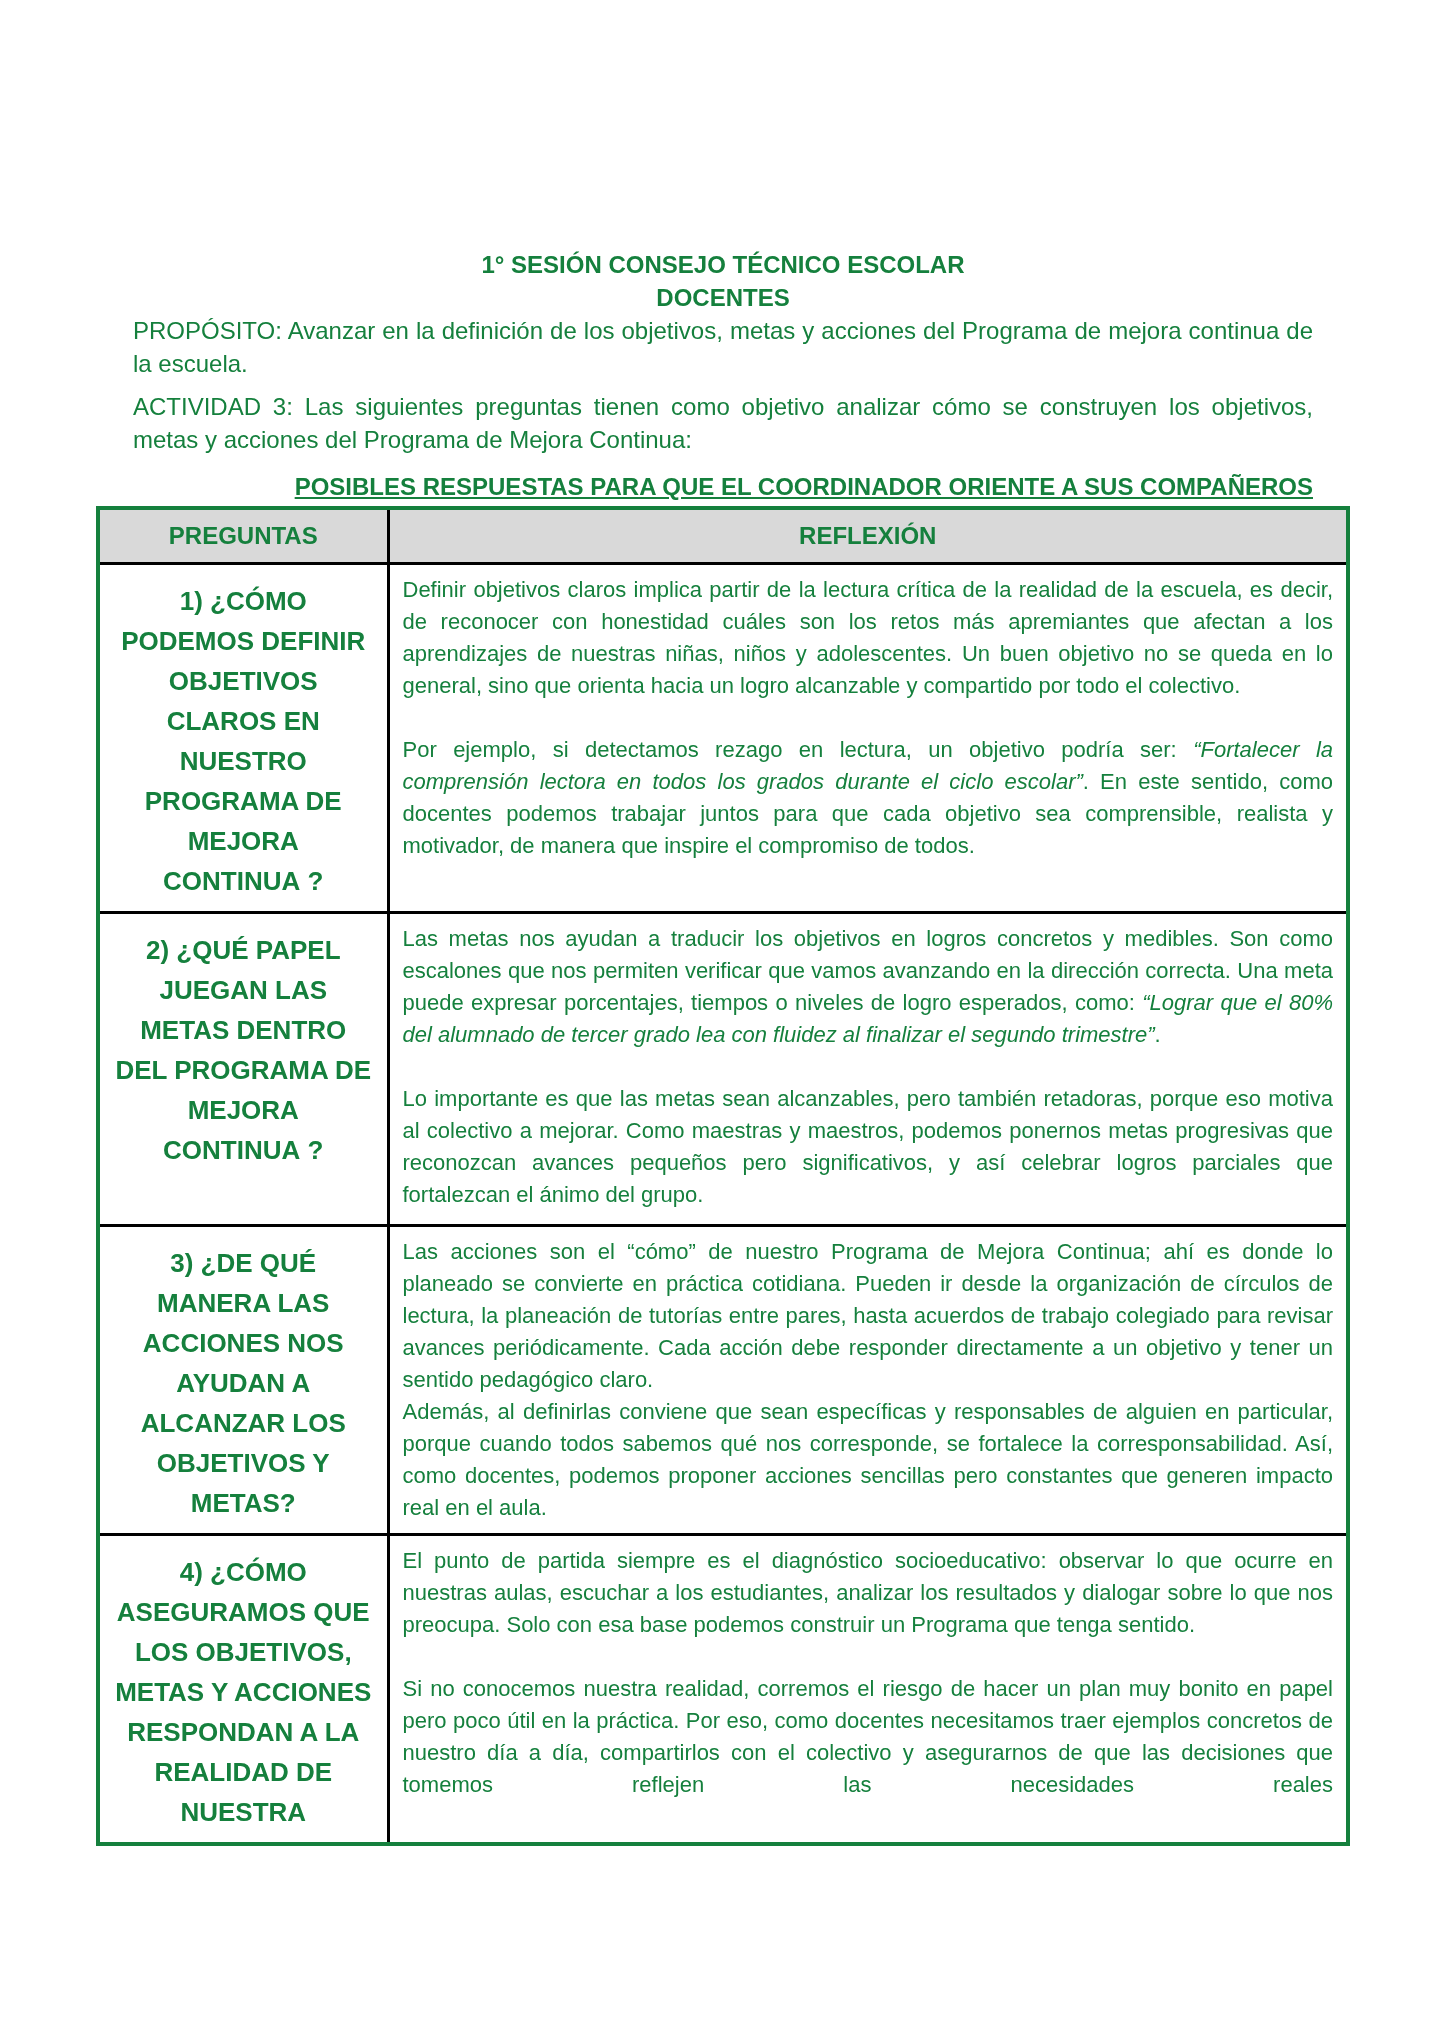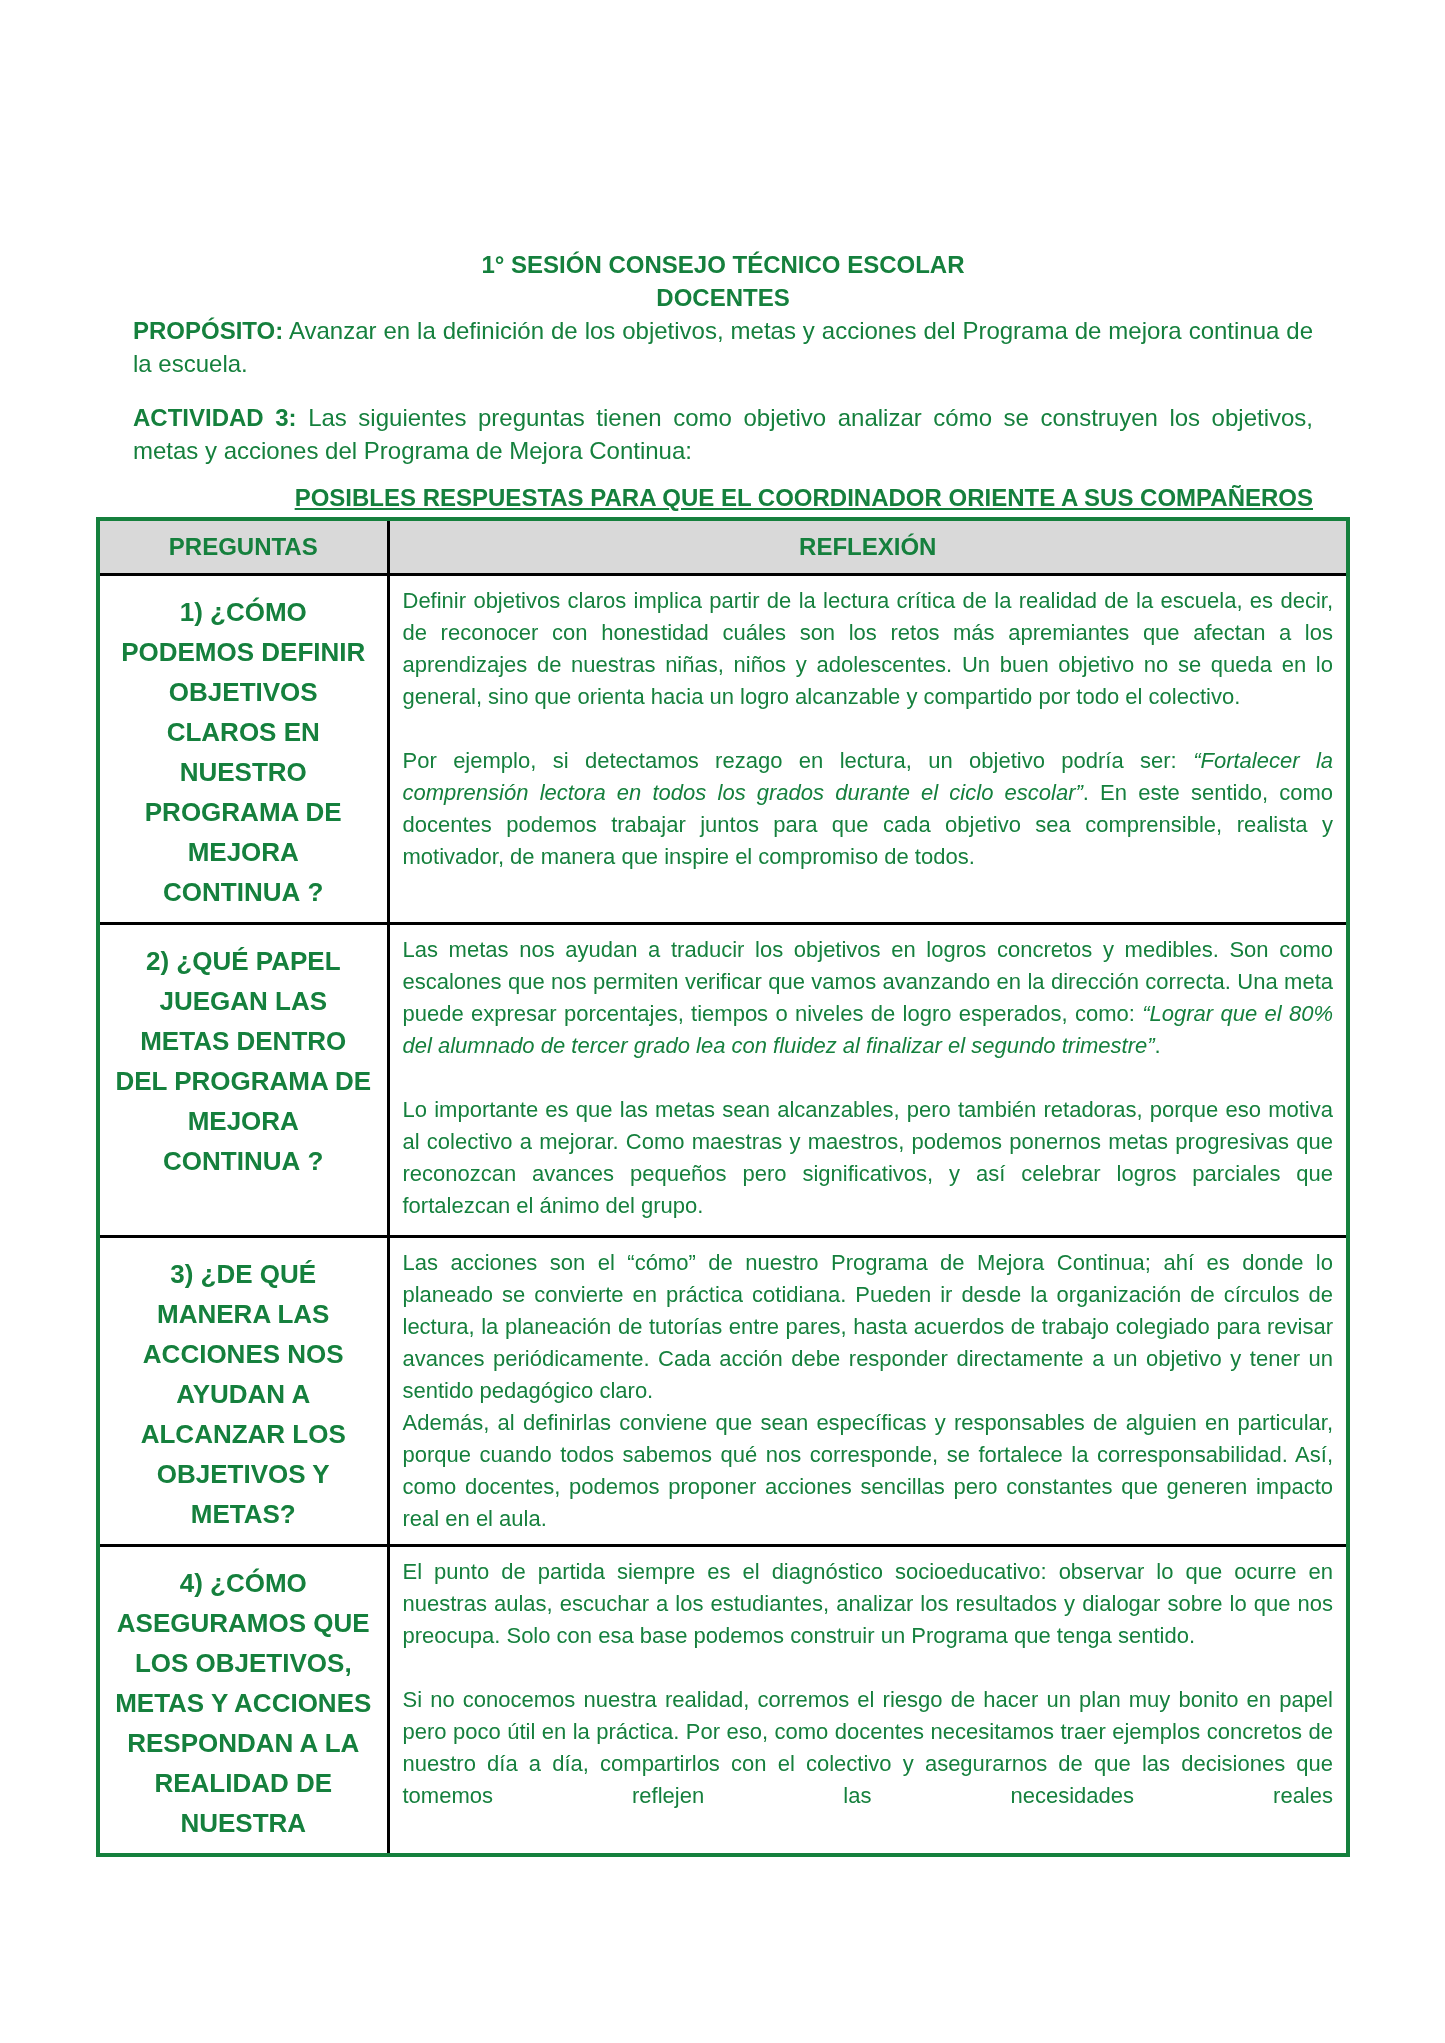--- a/index.html
+++ b/index.html
@@ -26,7 +26,7 @@
     line-height: 33px;
     text-align: justify;
   }
-  .para .b { font-weight: bold; }
+  .para .b { font-weight: normal; }
   .para.gap { margin-top: 21px; }
   .table-title {
     text-align: right;

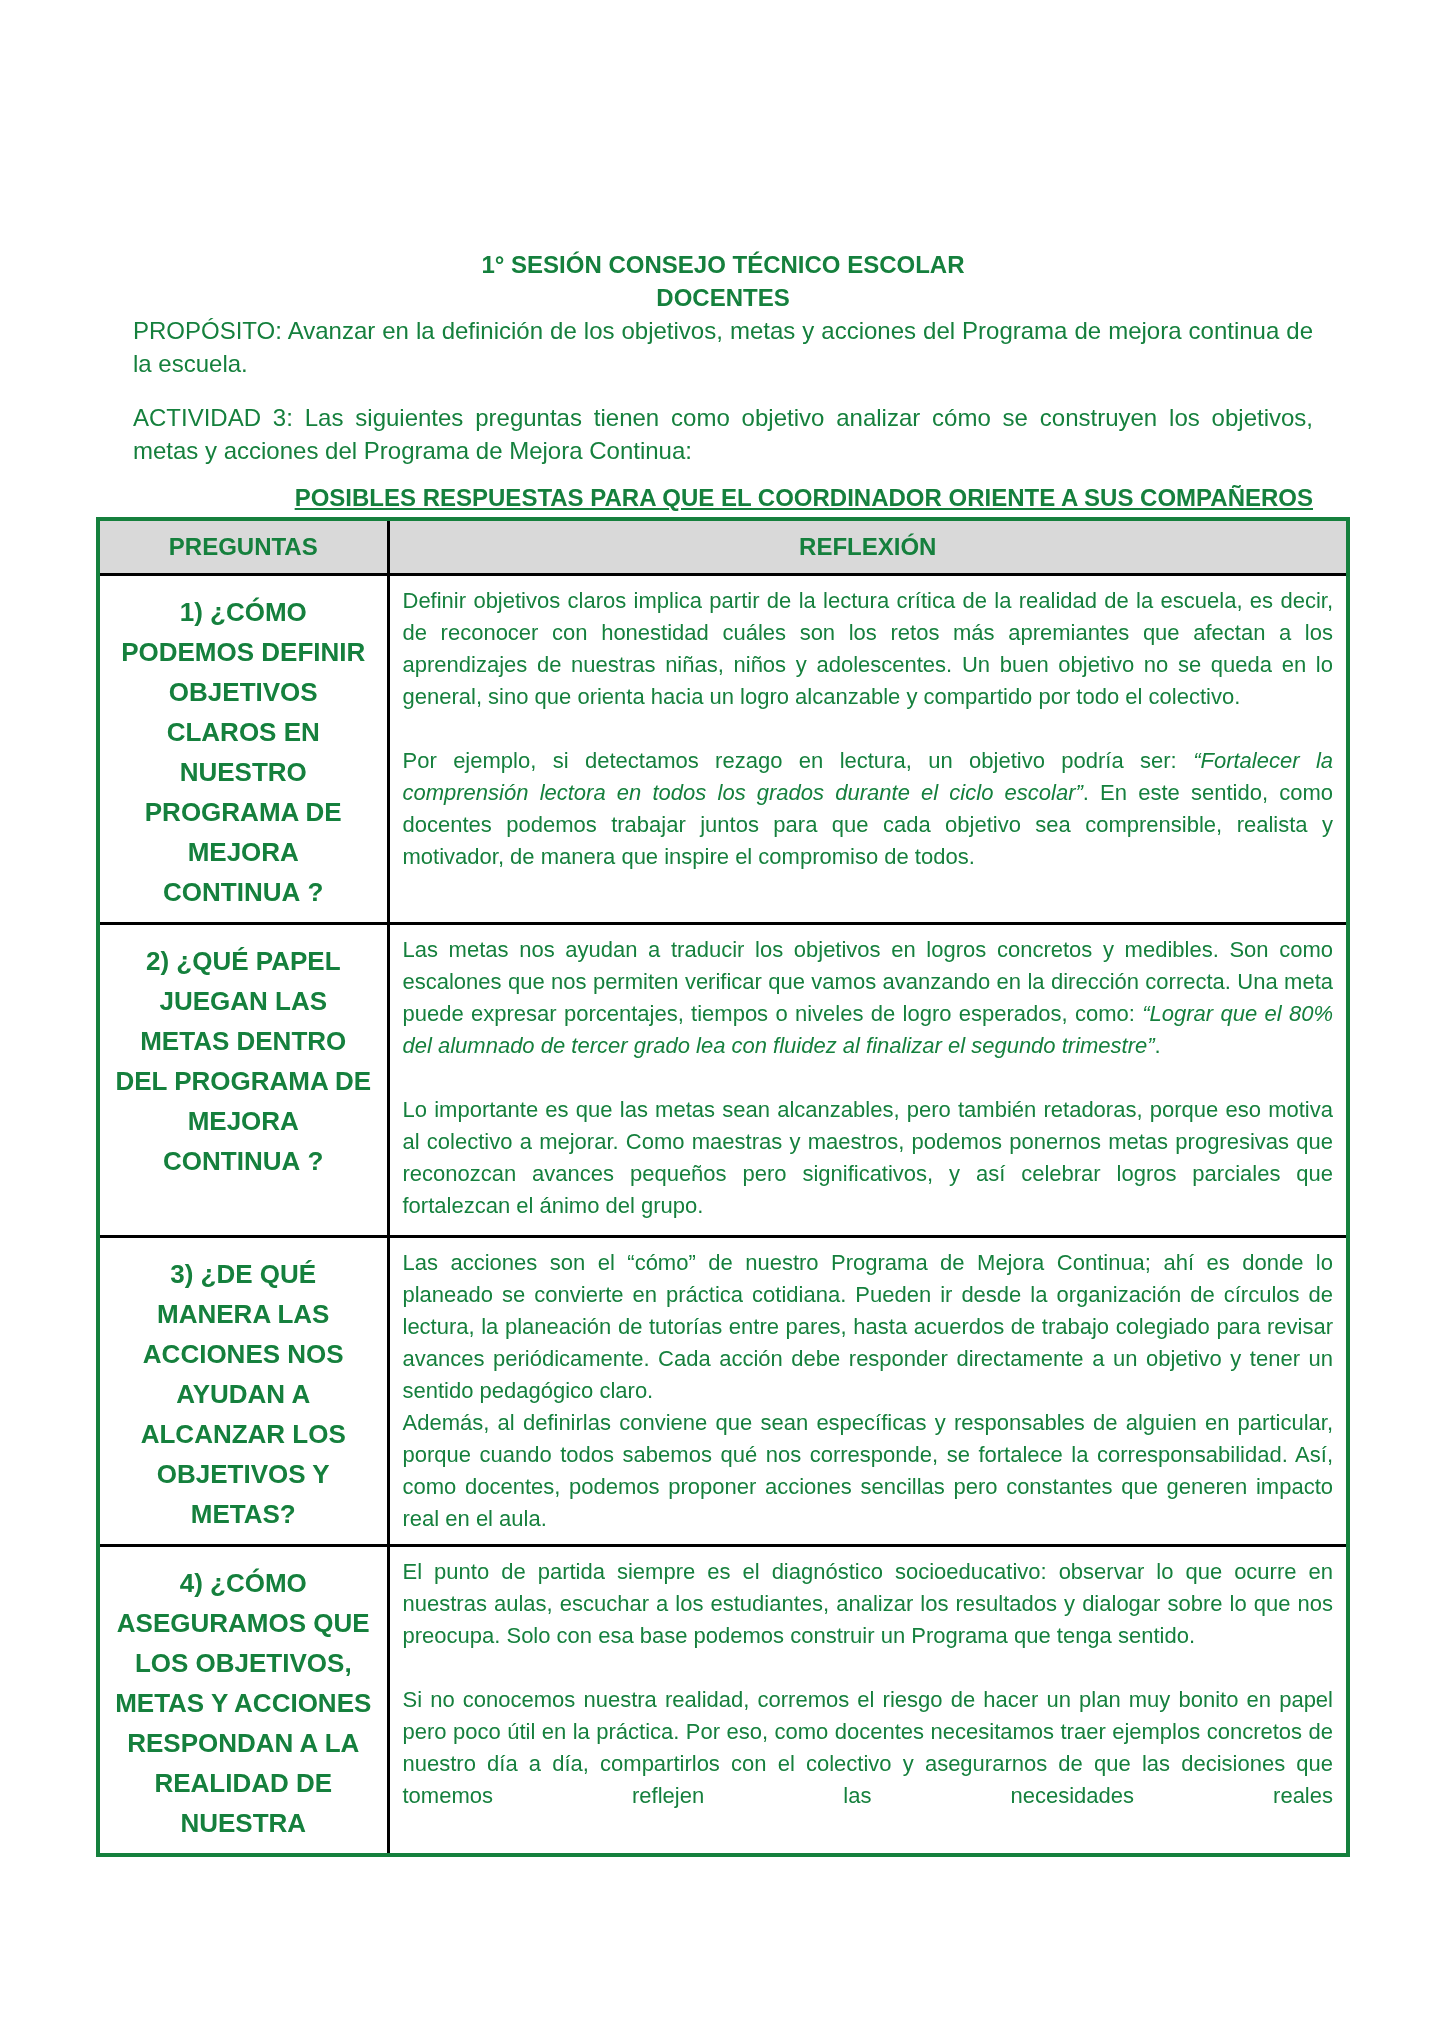--- a/index.html
+++ b/index.html
@@ -27,7 +27,7 @@
     text-align: justify;
   }
   .para .b { font-weight: normal; }
-  .para.gap { margin-top: 21px; }
+  .para.gap { margin-top: 10px; }
   .table-title {
     text-align: right;
     font-weight: bold;

